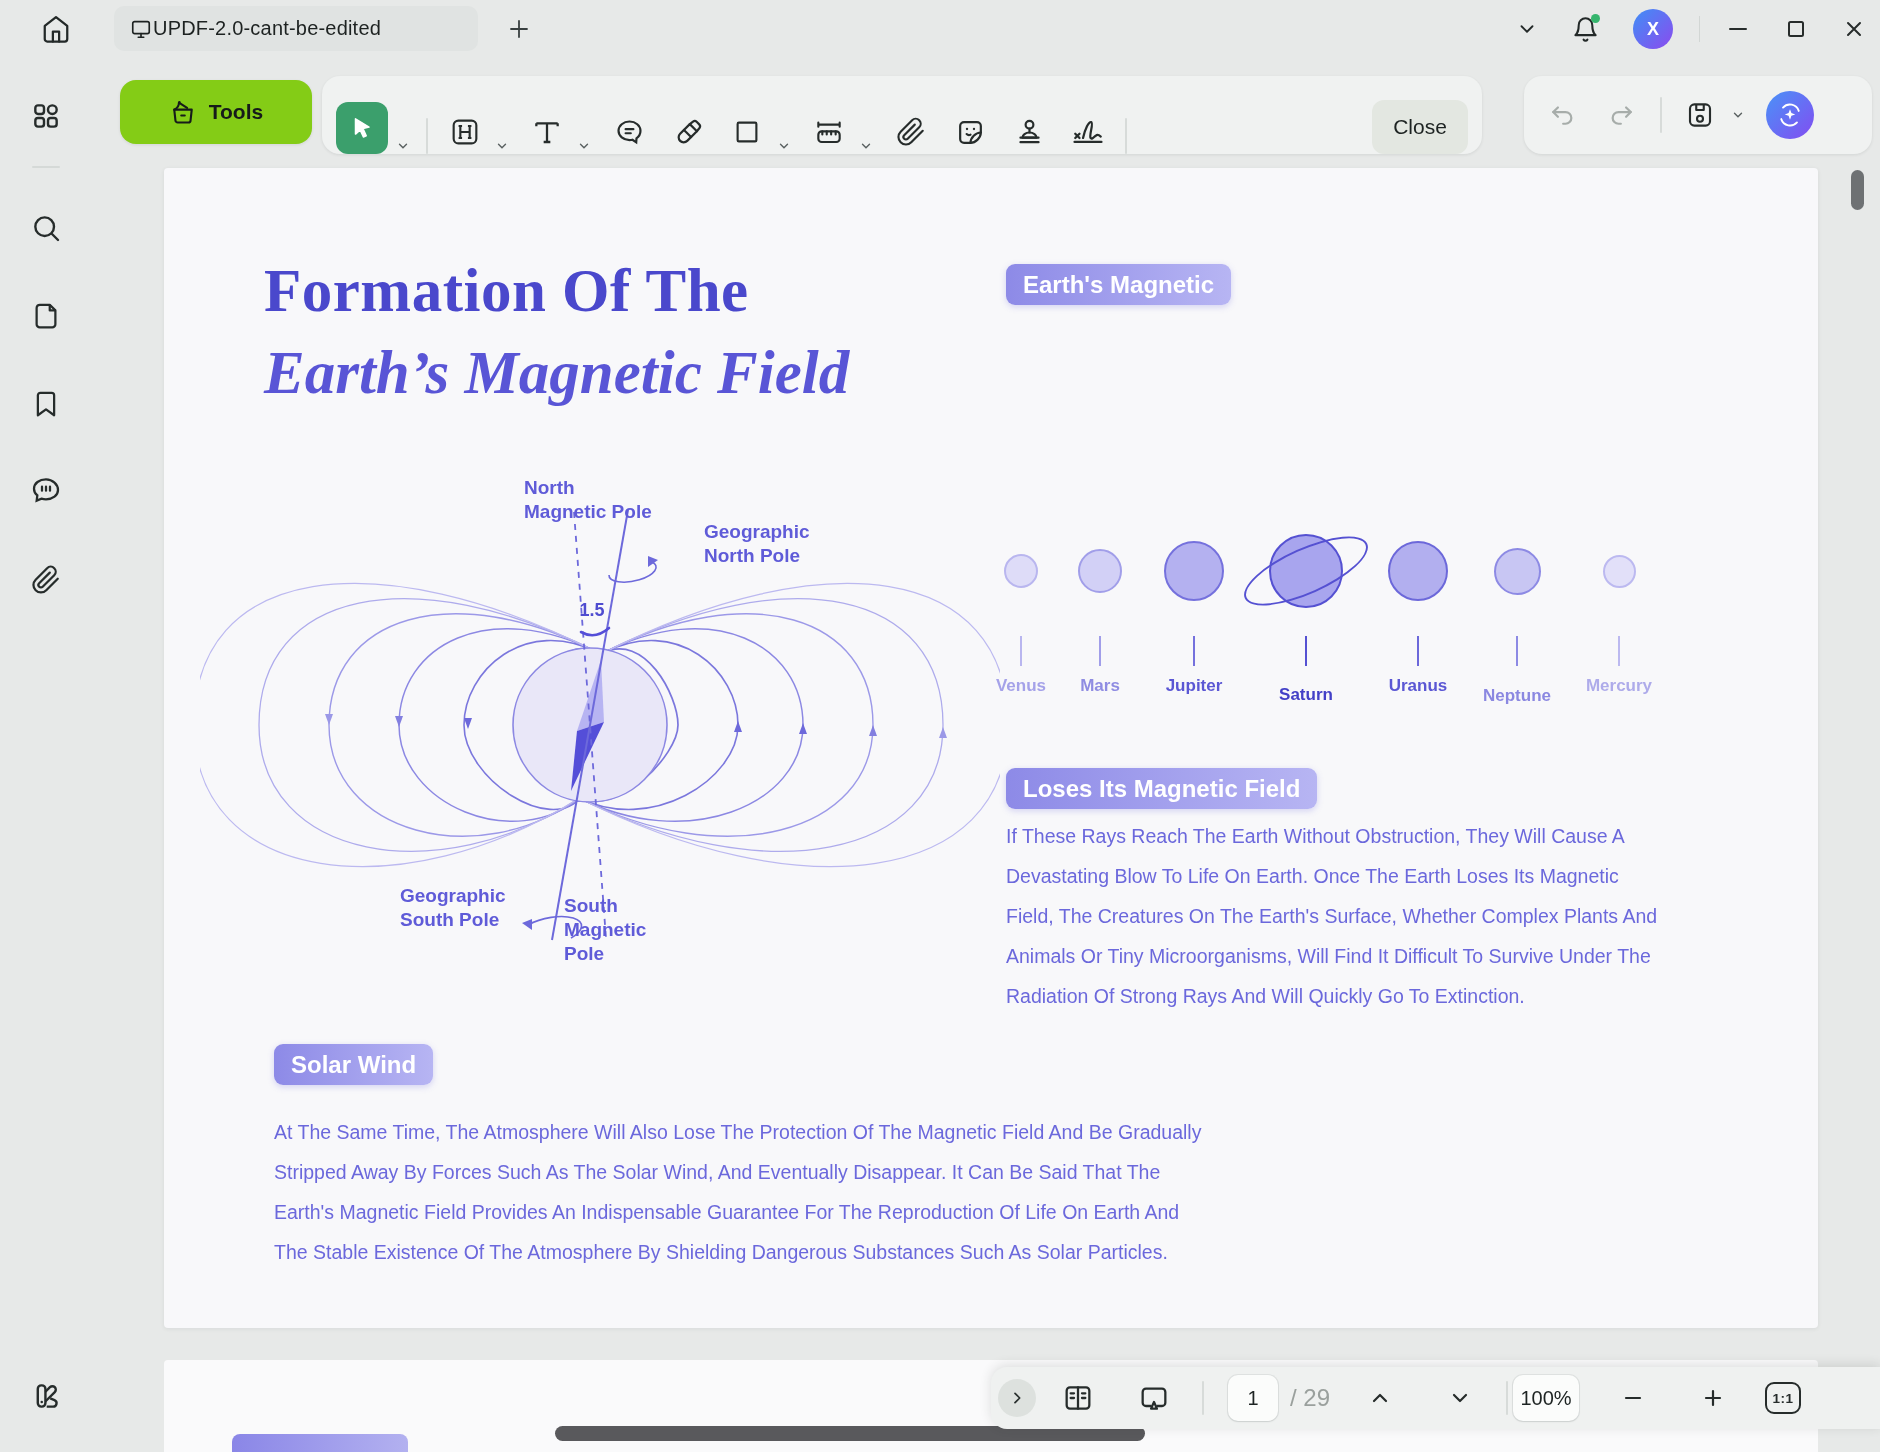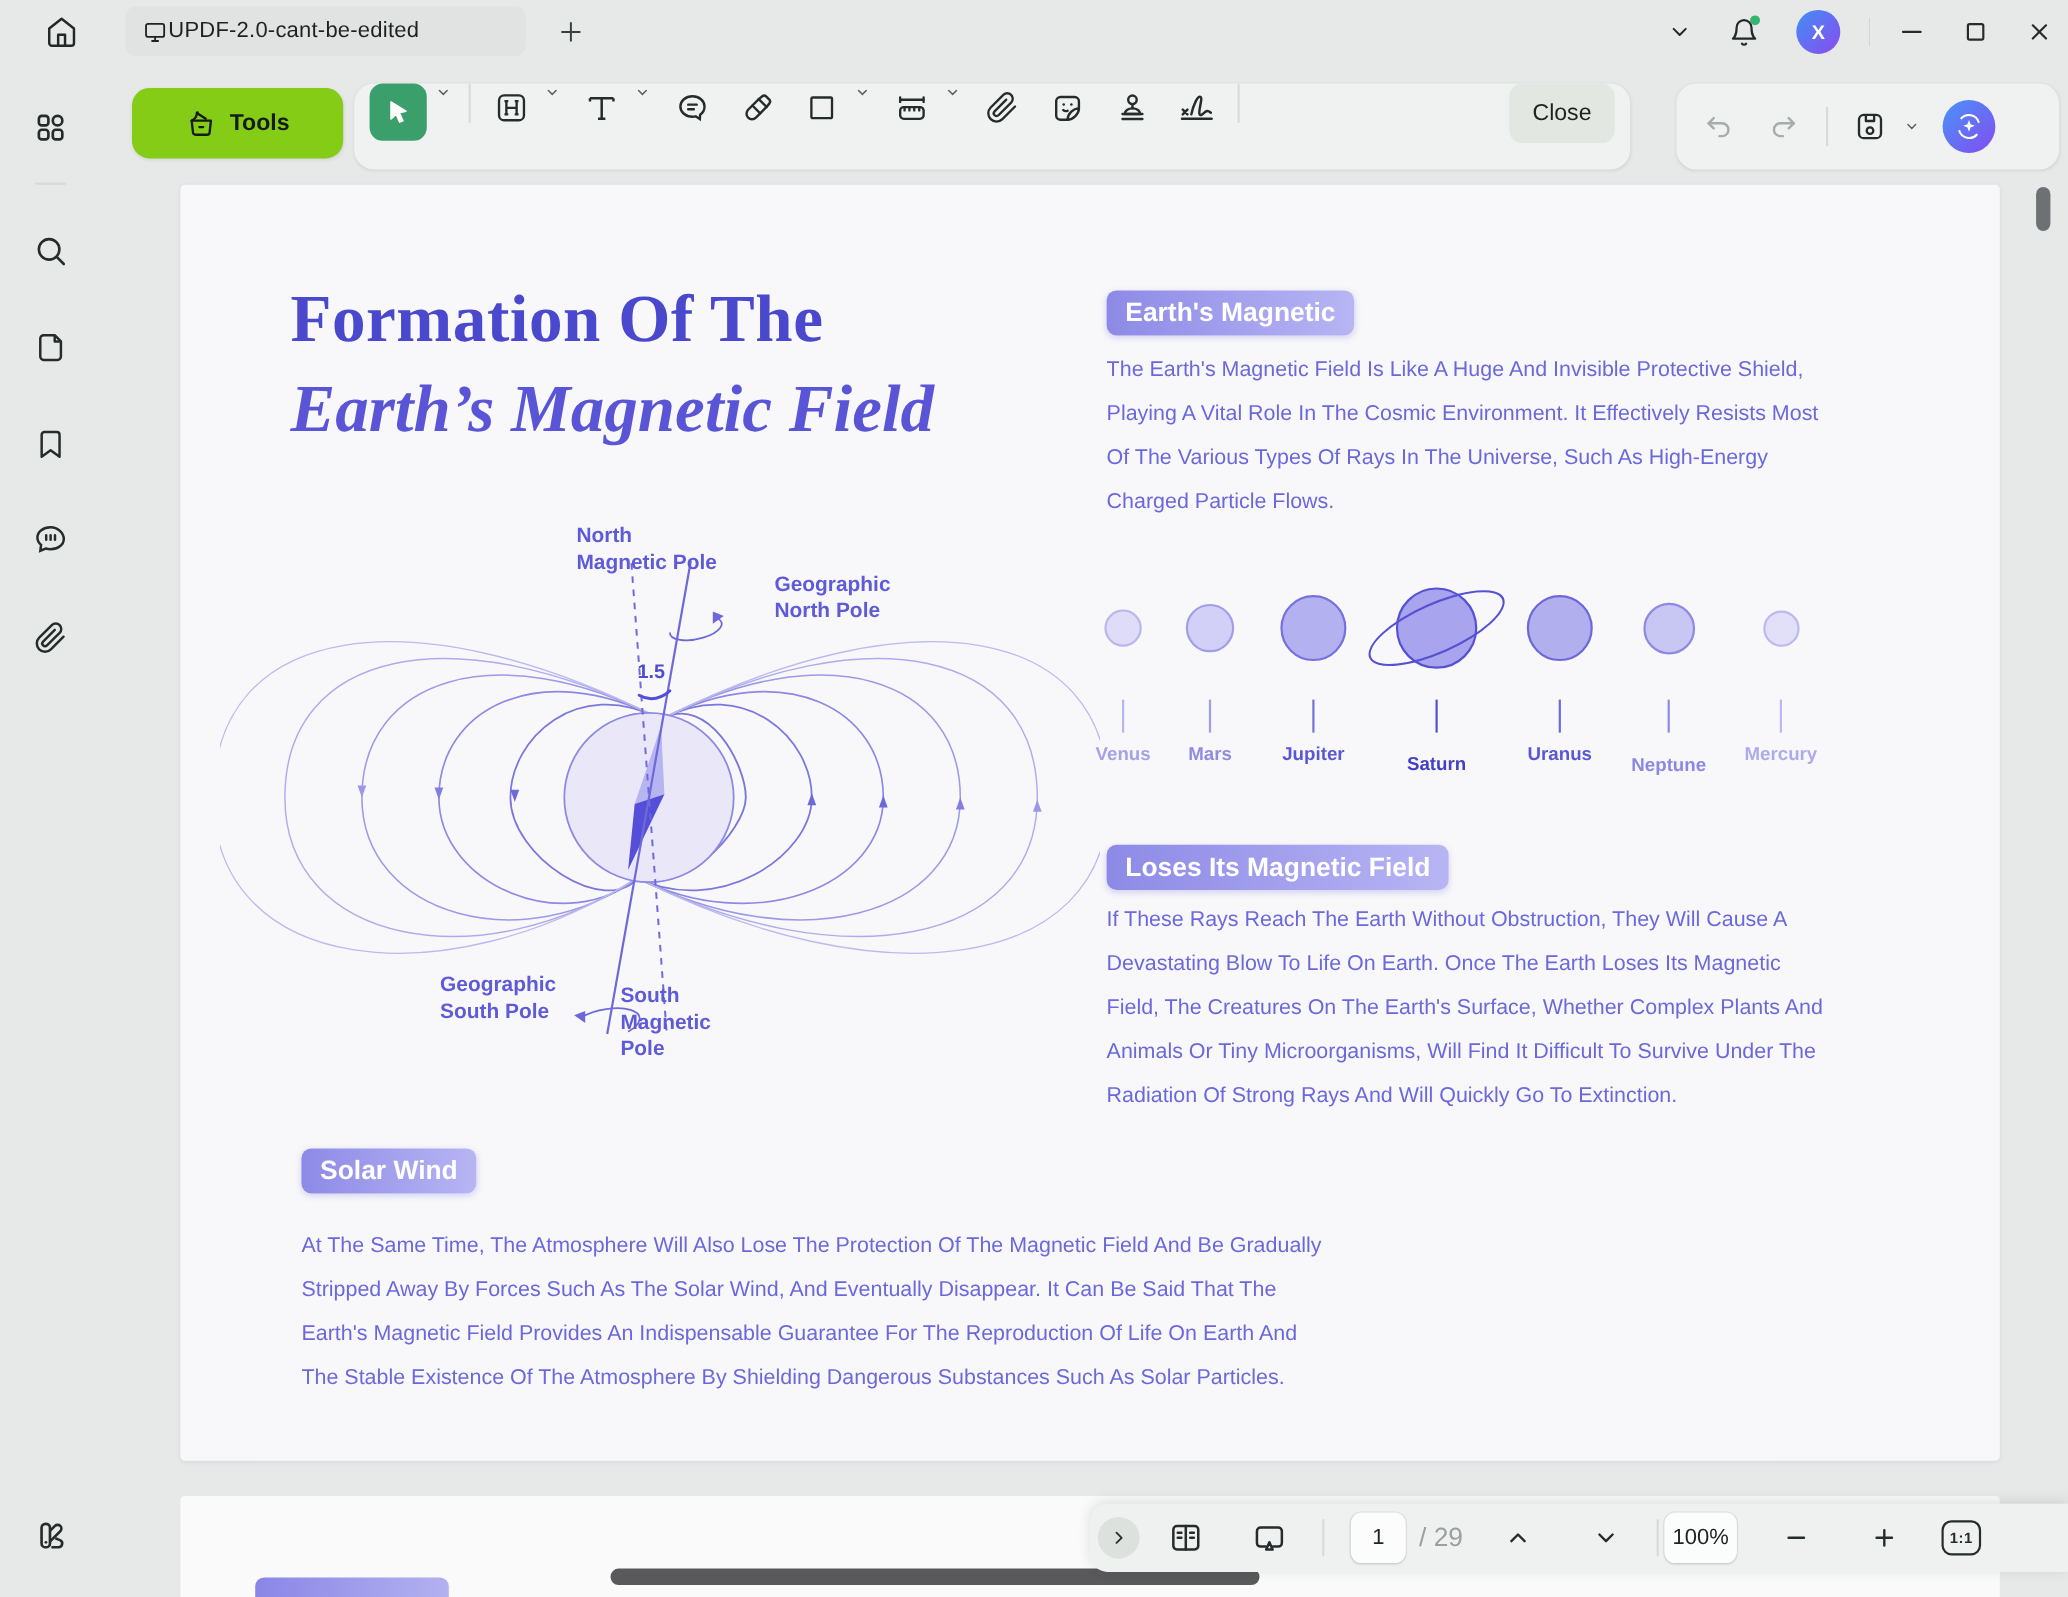--- a/index.html
+++ b/index.html
@@ -28,7 +28,7 @@
 
   
   .tools-btn{position:absolute;left:120px;top:80px;width:192px;height:64px;background:#84cc16;border-radius:16px;box-shadow:0 1px 3px rgba(40,50,46,.10);display:flex;align-items:center;justify-content:center;gap:12px;font-size:21px;font-weight:700;color:#161b1a}
-  .toolbar{position:absolute;left:322px;top:76px;width:1160px;height:78px;background:#f0f2f1;border-radius:18px;box-shadow:0 1px 3px rgba(40,50,46,.10);display:flex;align-items:flex-start;padding:0 14px;gap:15px}
+  .toolbar{position:absolute;left:322px;top:76px;width:1160px;height:78px;background:#f0f2f1;border-radius:18px;box-shadow:0 1px 3px rgba(40,50,46,.10);display:flex;align-items:flex-end;padding:0 14px;gap:15px}
   .tbtn{width:44px;height:44px;border-radius:10px;display:flex;align-items:center;justify-content:center;color:#262c2b}
   .select-btn{width:52px;height:52px;border-radius:12px;background:#3b9f6c;color:#fff}
   .caret{width:16px;height:16px;color:#596060;margin-left:-8px}

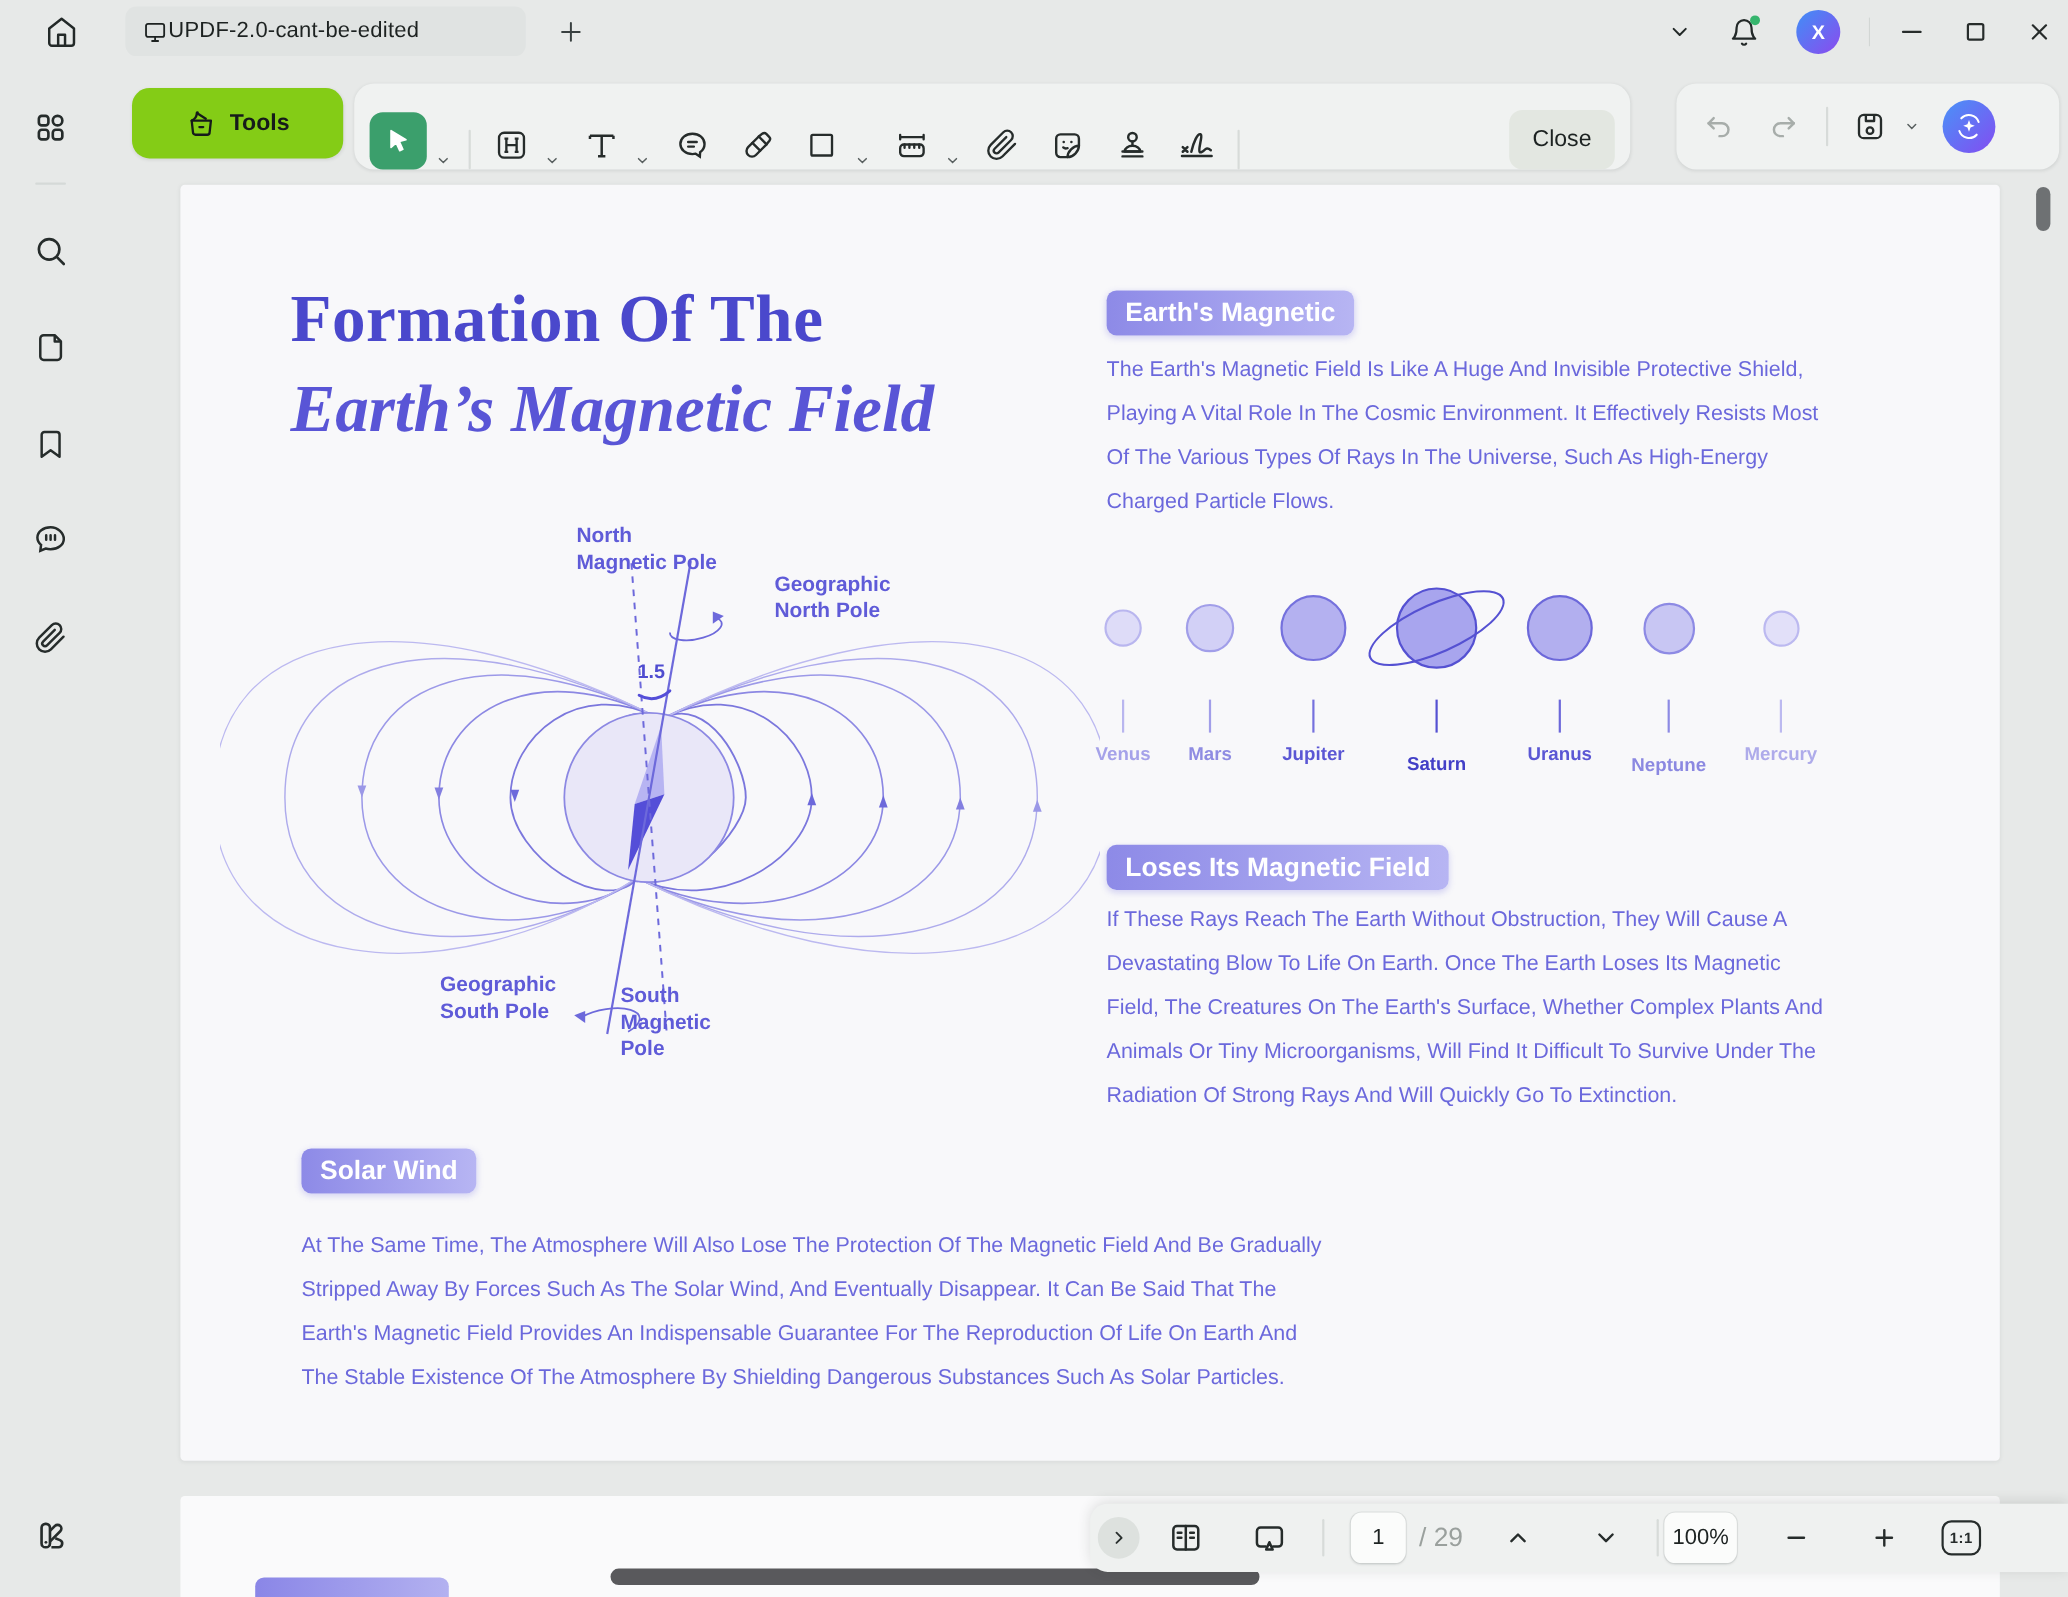--- a/index.html
+++ b/index.html
@@ -390,10 +390,6 @@
 Pole</div>
 
   <div class="badge" style="left:842px;top:96px">Earth's Magnetic</div>
-  <div class="para" style="left:842px;top:148px;width:700px">The Earth's Magnetic Field Is Like A Huge And Invisible Protective Shield,
-Playing A Vital Role In The Cosmic Environment. It Effectively Resists Most
-Of The Various Types Of Rays In The Universe, Such As High-Energy
-Charged Particle Flows.</div>
 
   <div>
     <div class="planet-col" style="left:802px">

